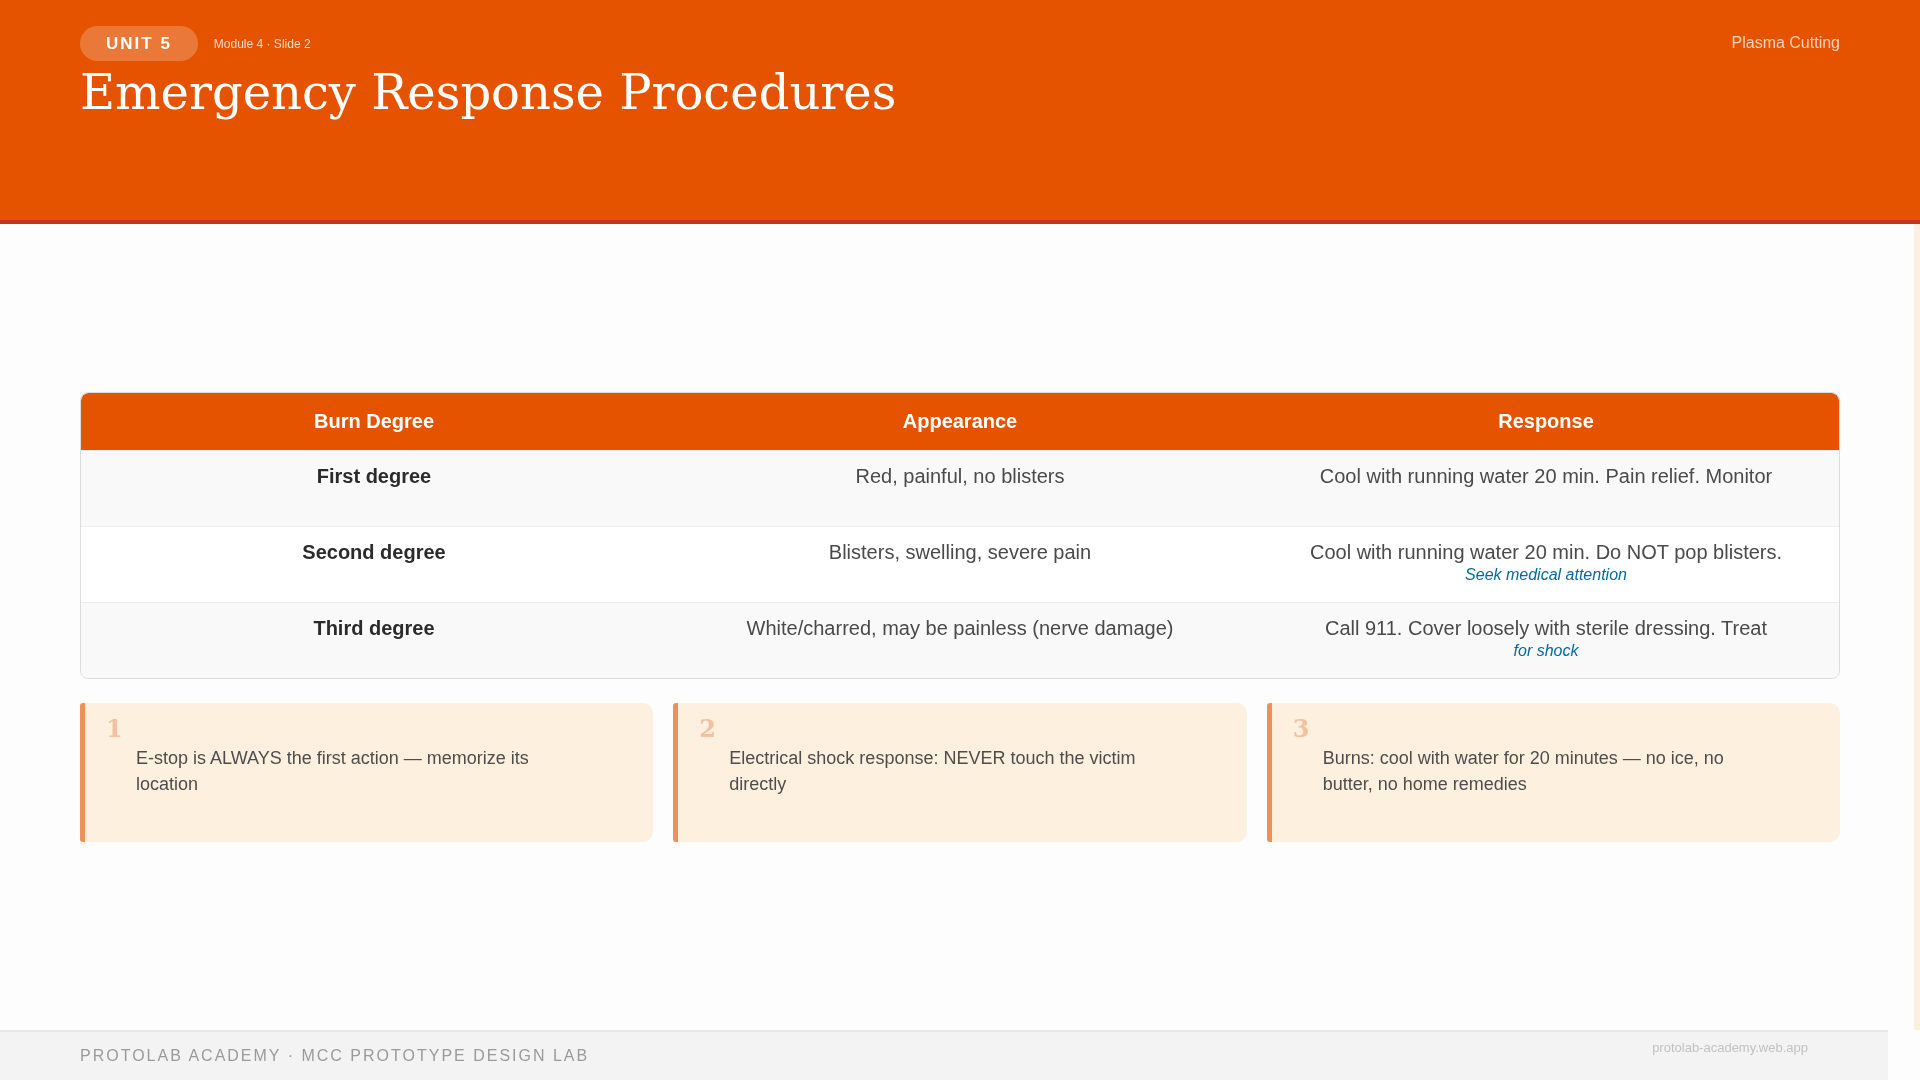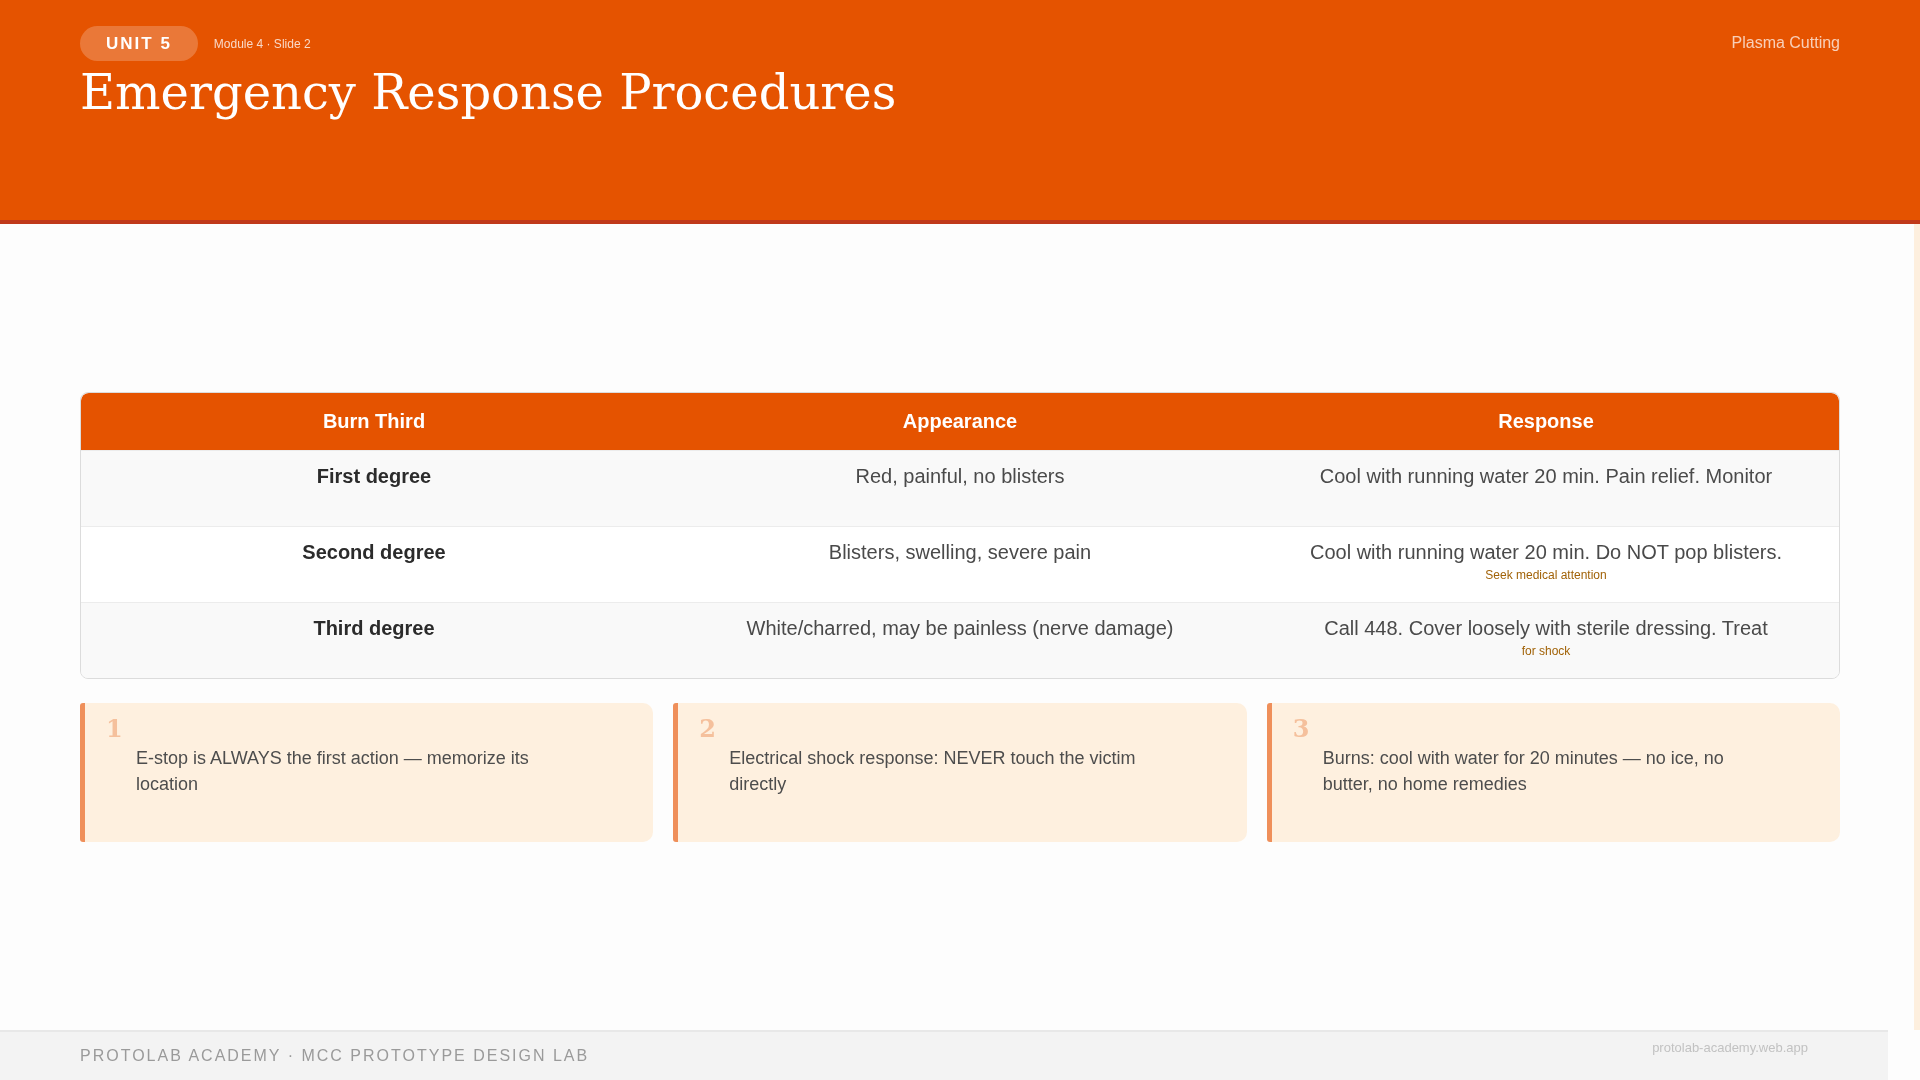--- a/index.html
+++ b/index.html
@@ -140,7 +140,7 @@
 
   <div class="table">
     <div class="thead">
-      <div class="th">Burn Third</div>
+      <div class="th">Burn Degree</div>
       <div class="th">Appearance</div>
       <div class="th">Response</div>
     </div>

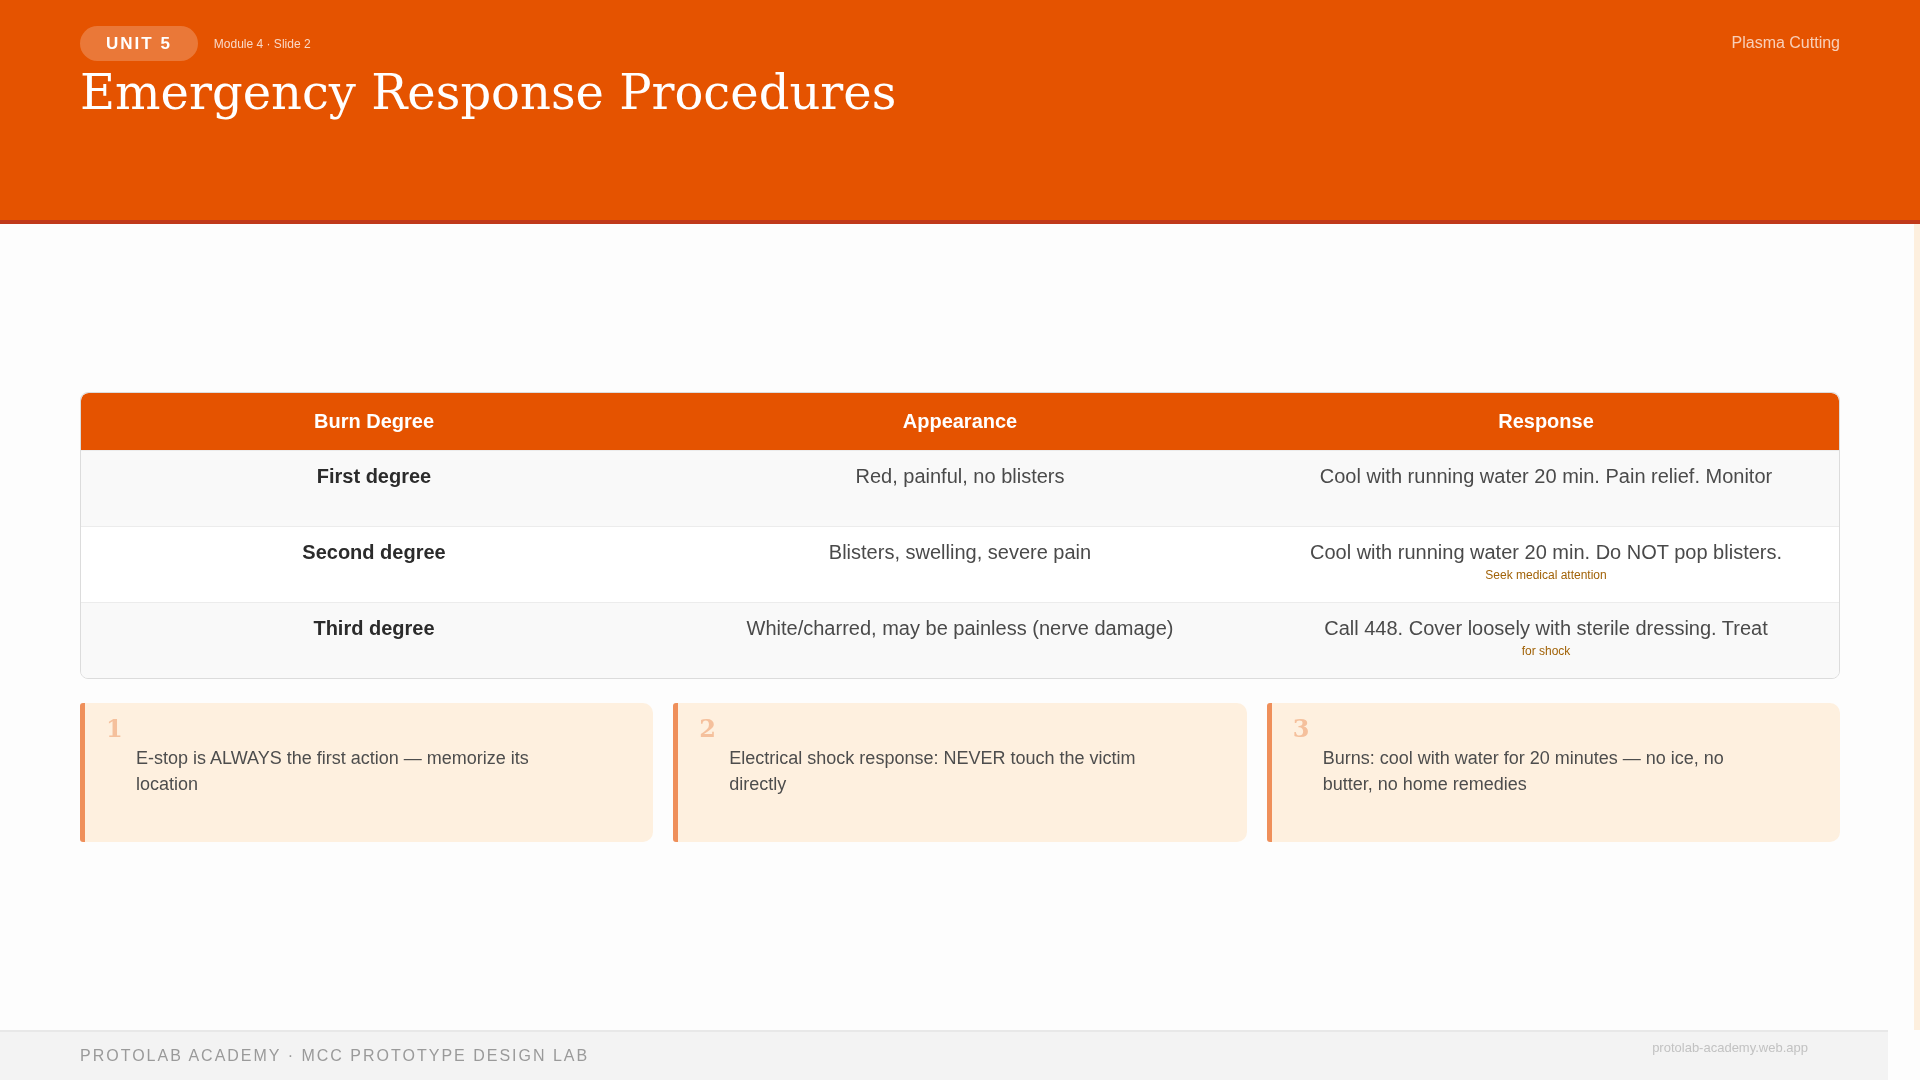--- a/index.html
+++ b/index.html
@@ -82,7 +82,7 @@
       color: #4a4a4a; font-size: 20px; line-height: 24px;
     }
     .td.degree { color: #2b2b2b; font-weight: 700; }
-    .td .sub { display: block; font-size: 12px; line-height: 22px; color: #a16207; }
+    .td .sub { display: block; font-size: 16px; line-height: 22px; color: #0369a1; font-style: italic; }
 
     
     .cards {

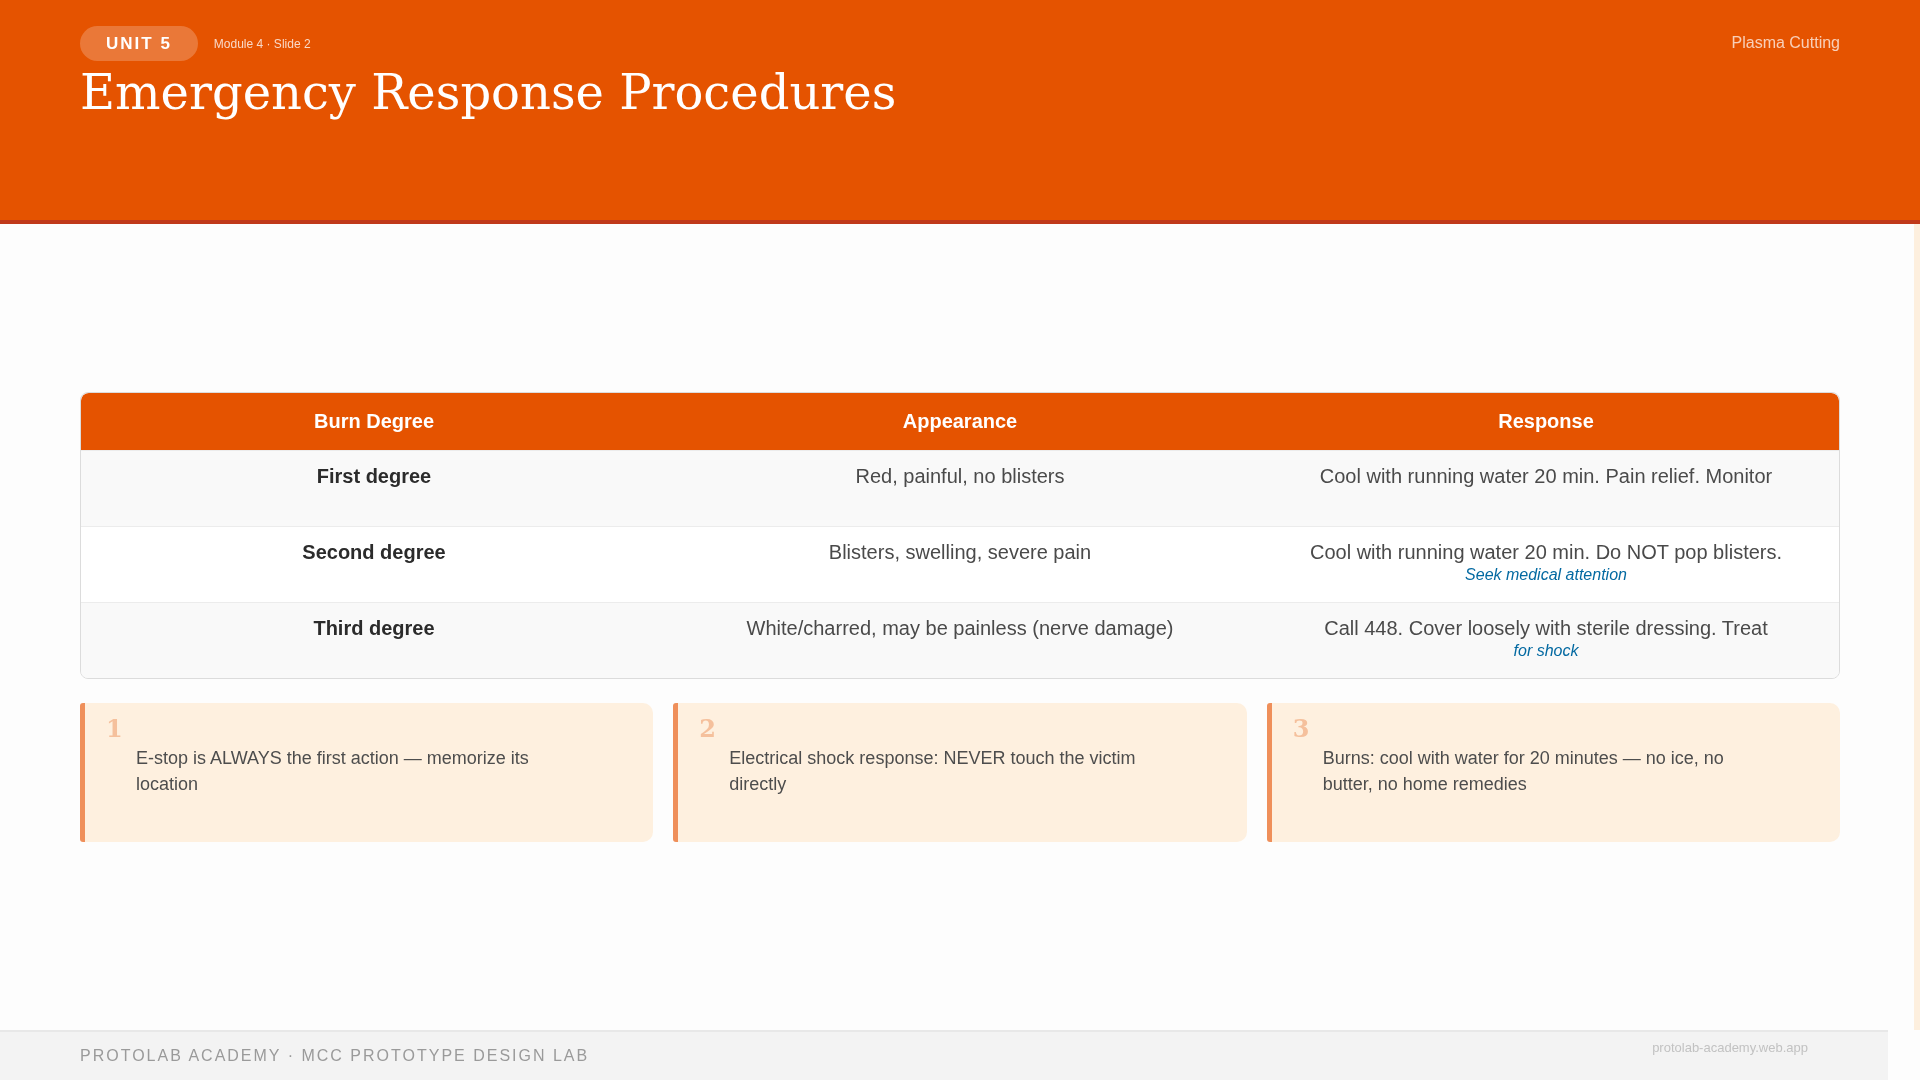--- a/index.html
+++ b/index.html
@@ -167,7 +167,7 @@
       <div class="td degree">Third degree</div>
       <div class="td">White/charred, may be painless (nerve damage)</div>
       <div class="td">
-        <span>Call 448. Cover loosely with sterile dressing. Treat</span>
+        <span>Call 911. Cover loosely with sterile dressing. Treat</span>
         <span class="sub">for shock</span>
       </div>
     </div>

